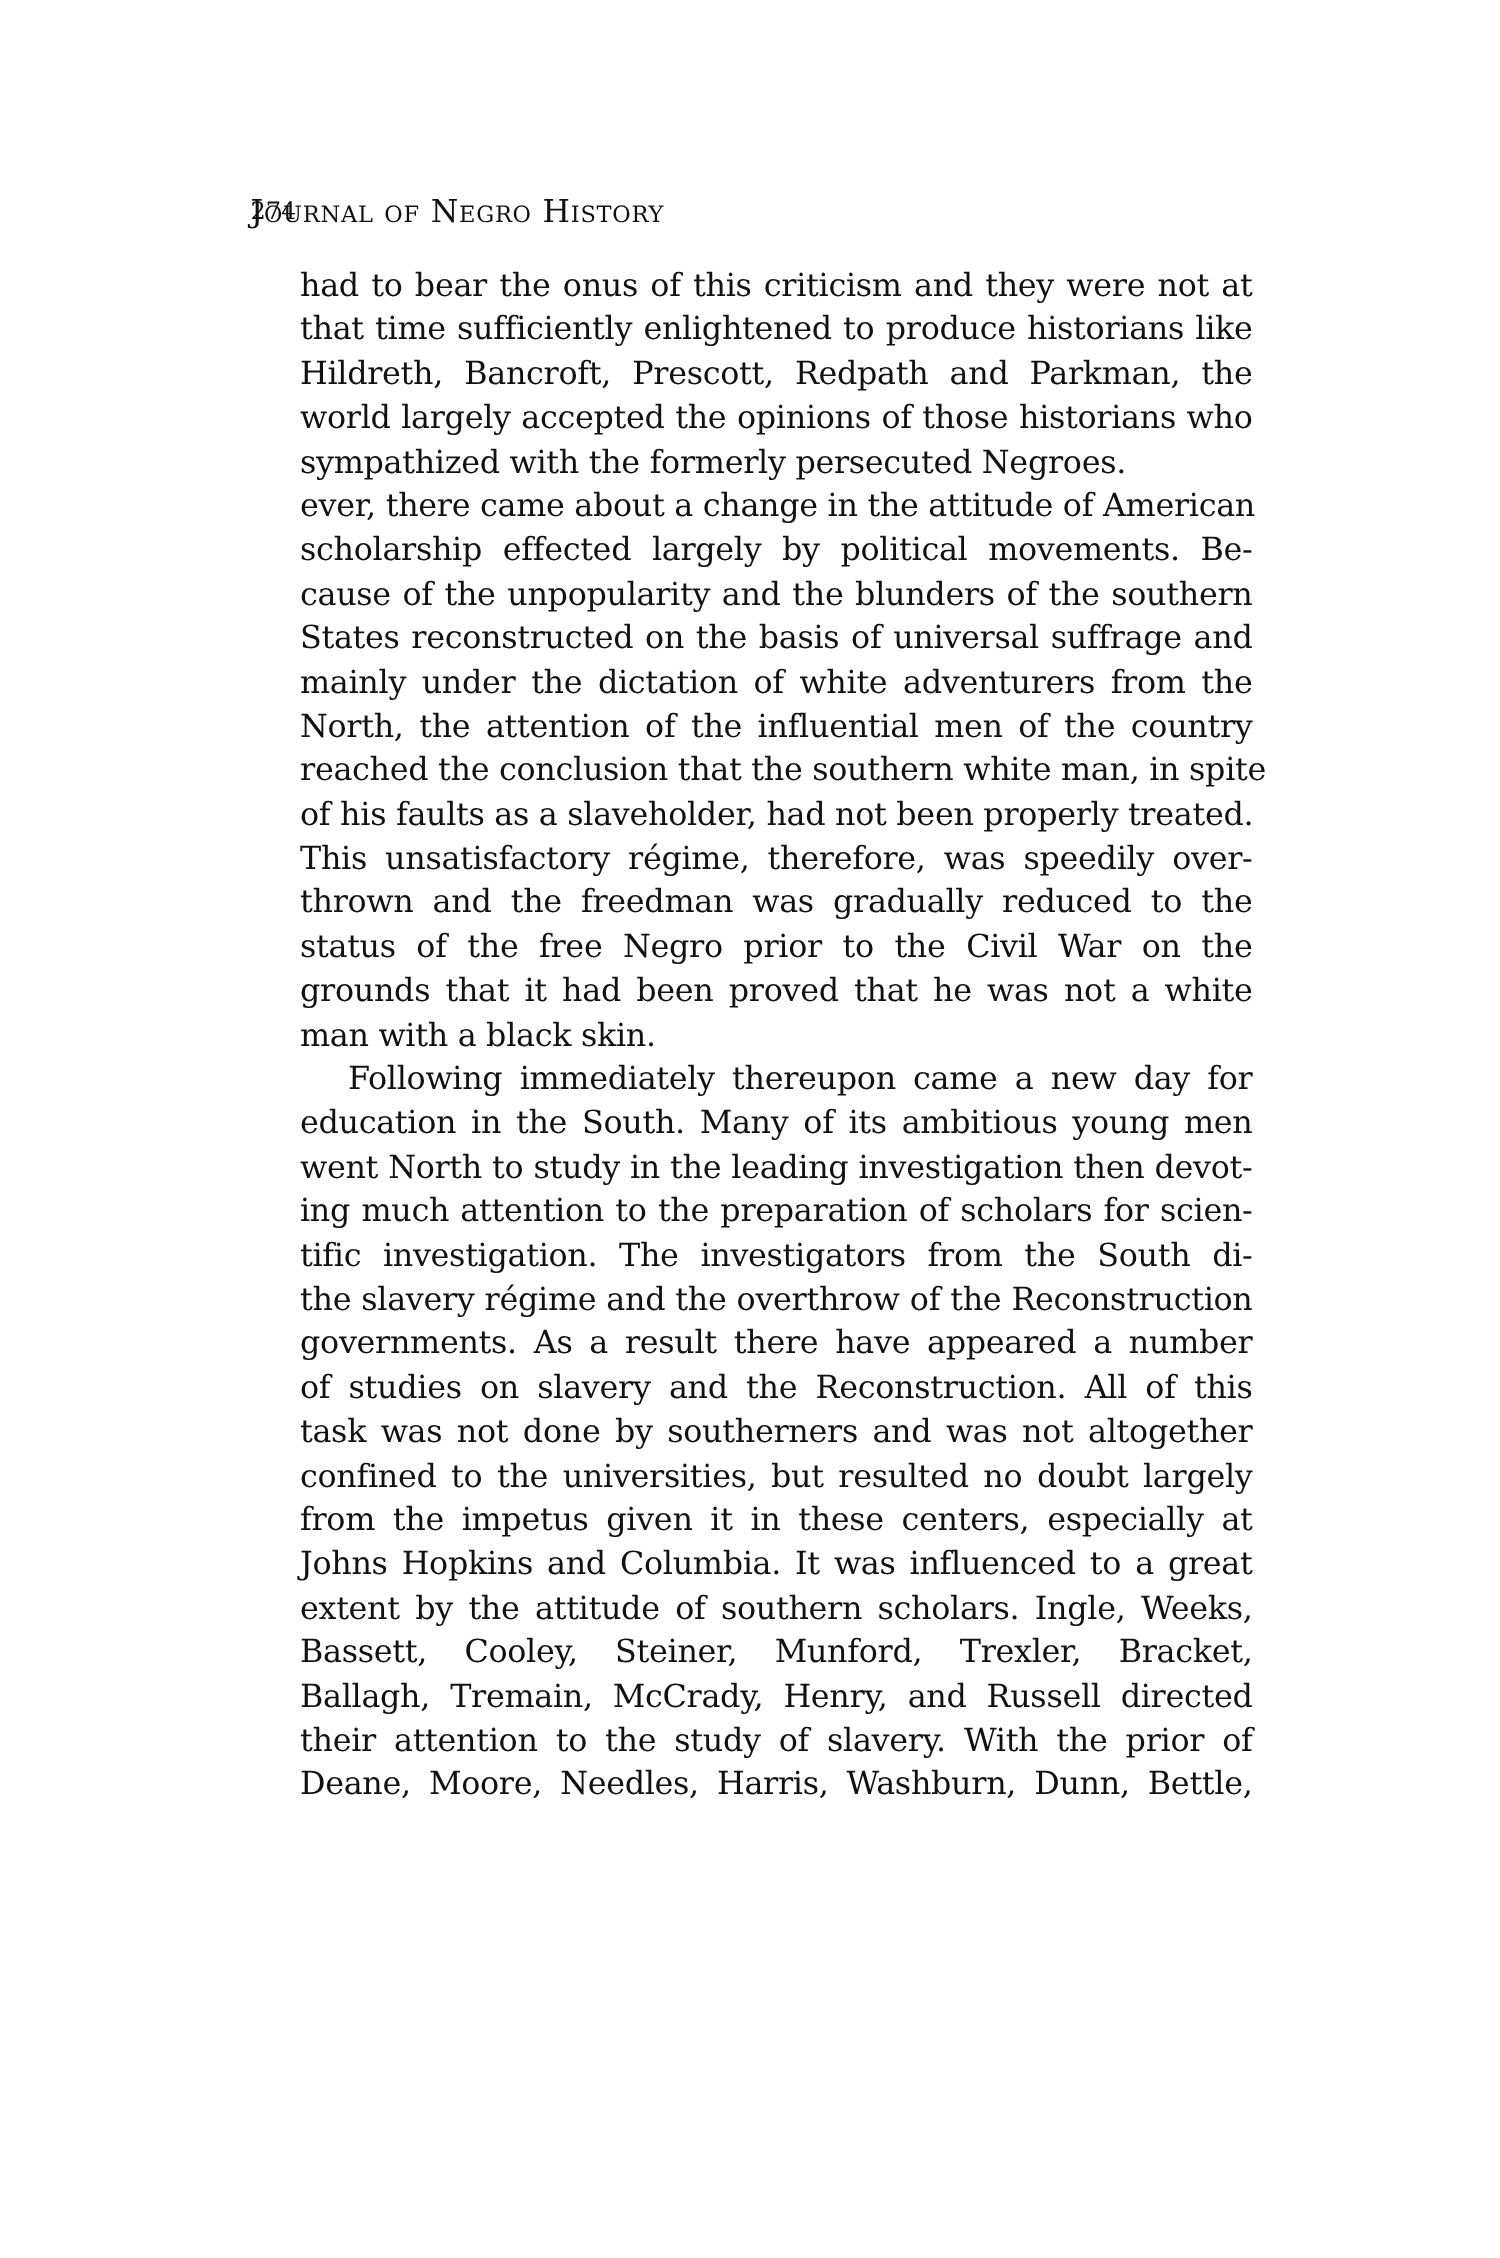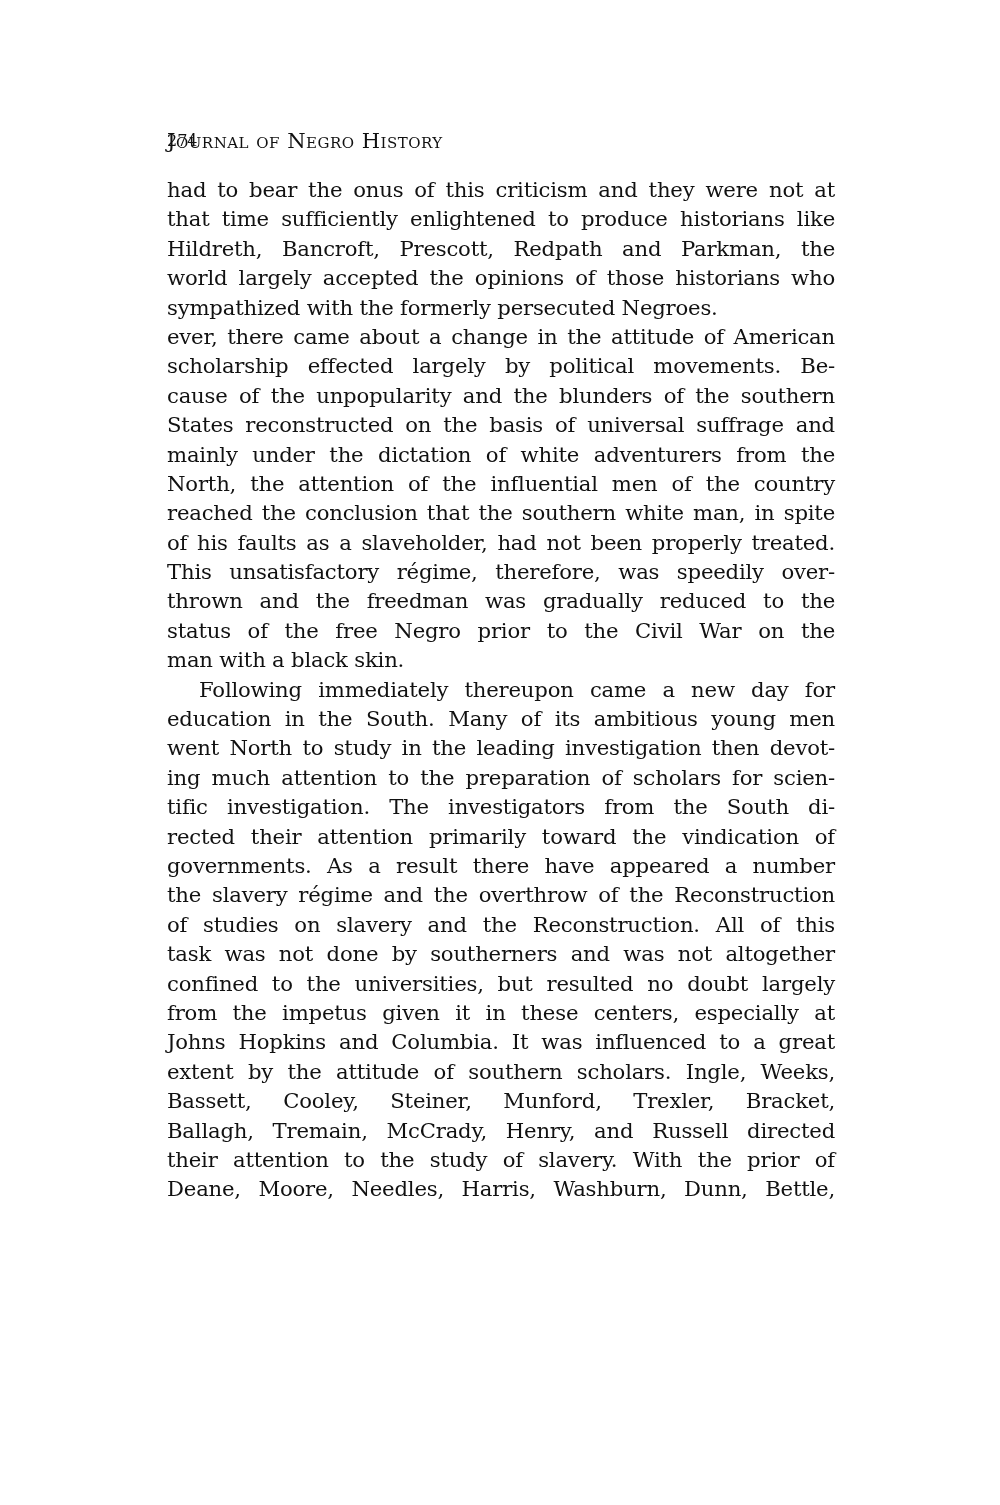--- a/index.html
+++ b/index.html
@@ -60,6 +60,7 @@
       text-align: justify;
       text-align-last: justify;
       letter-spacing: -0.2px;
+      margin-left: 33px;
     }
     .line.last {
       text-align-last: left;

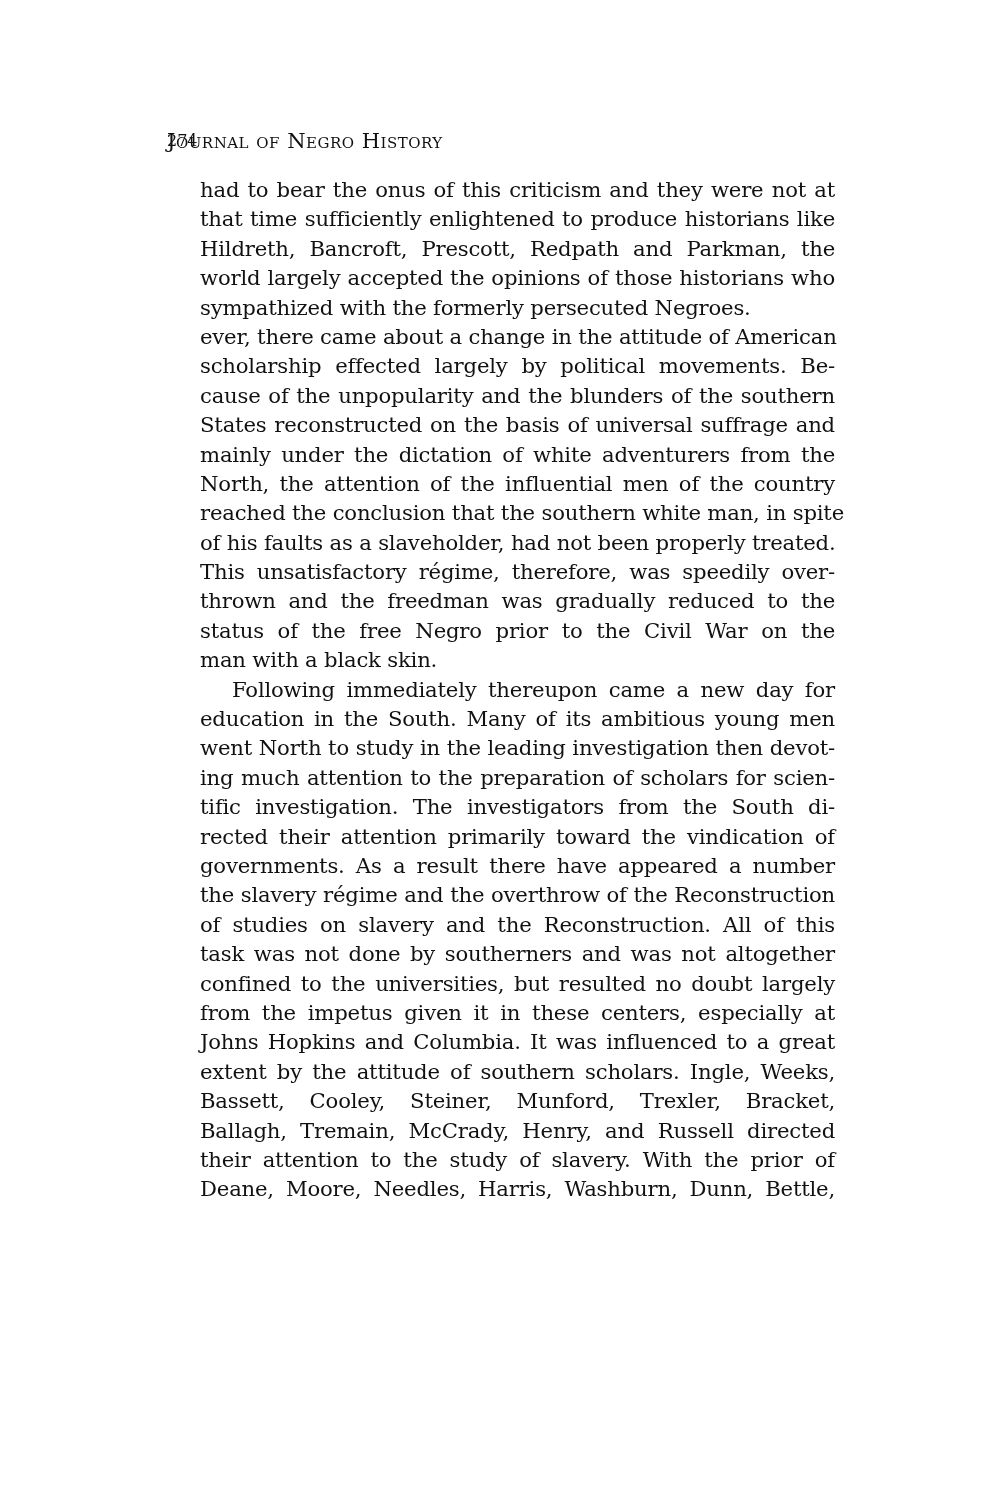--- a/index.html
+++ b/index.html
@@ -95,6 +95,7 @@
     <span class="line">This unsatisfactory régime, therefore, was speedily over-</span>
     <span class="line">thrown and the freedman was gradually reduced to the</span>
     <span class="line">status of the free Negro prior to the Civil War on the</span>
+    <span class="line">grounds that it had been proved that he was not a white</span>
     <span class="line last">man with a black skin.</span>
     <span class="line indent">Following immediately thereupon came a new day for</span>
     <span class="line">education in the South. Many of its ambitious young men</span>

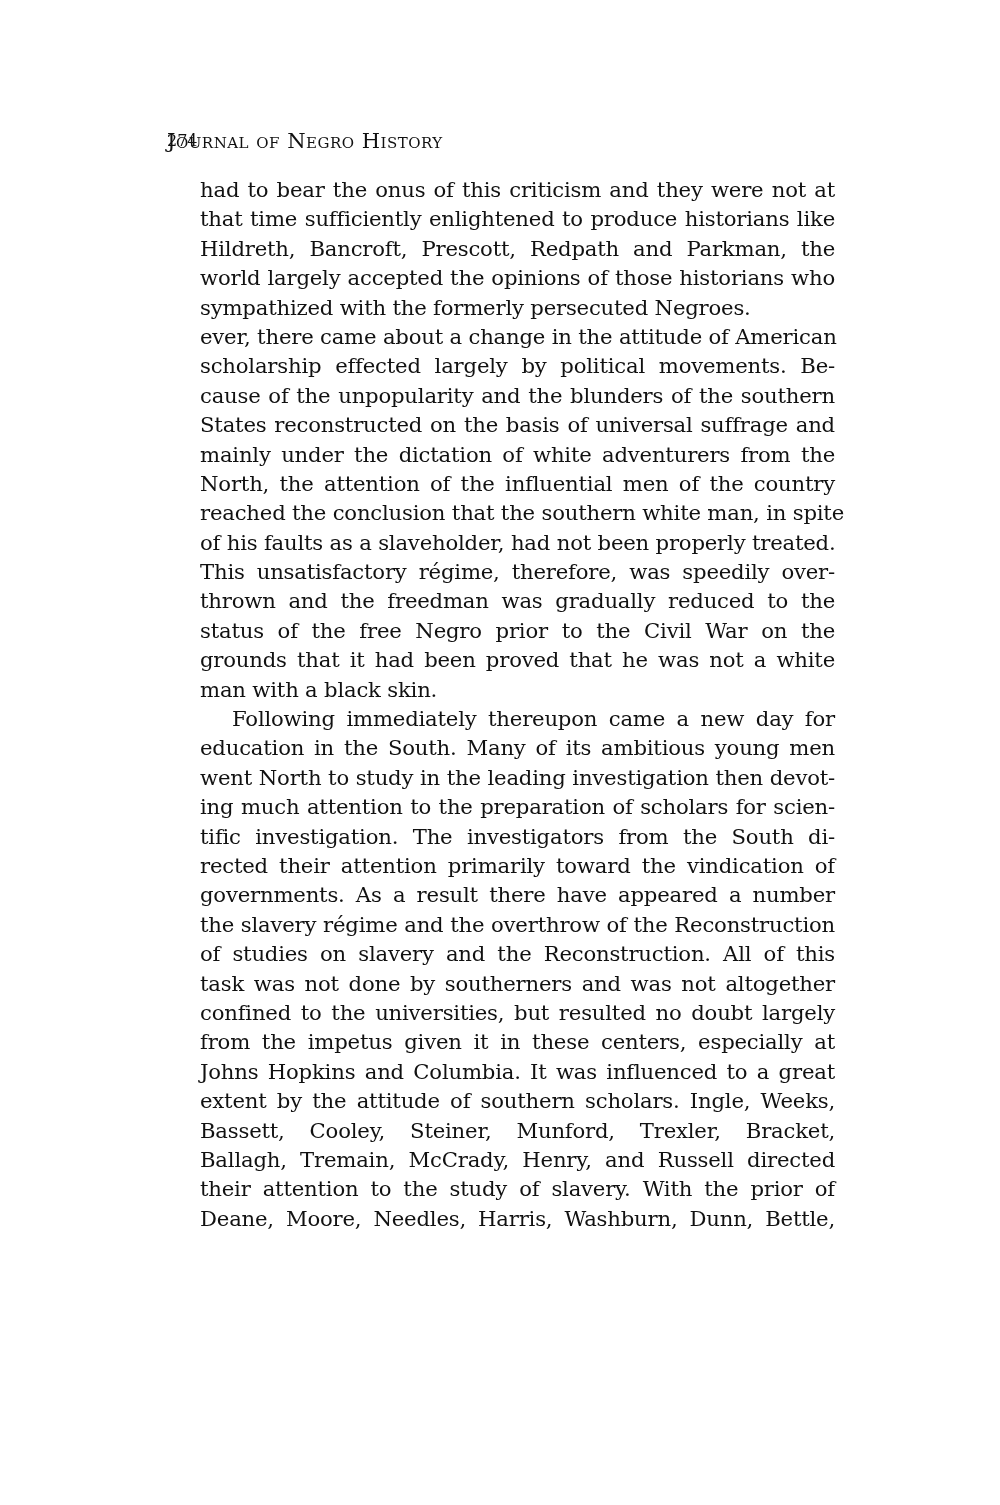--- a/index.html
+++ b/index.html
@@ -102,7 +102,6 @@
     <span class="line">went North to study in the leading investigation then devot-</span>
     <span class="line">ing much attention to the preparation of scholars for scien-</span>
     <span class="line">tific investigation. The investigators from the South di-</span>
-    <span class="line">rected their attention primarily toward the vindication of</span>
     <span class="line">governments. As a result there have appeared a number</span>
     <span class="line">the slavery régime and the overthrow of the Reconstruction</span>
     <span class="line">of studies on slavery and the Reconstruction. All of this</span>

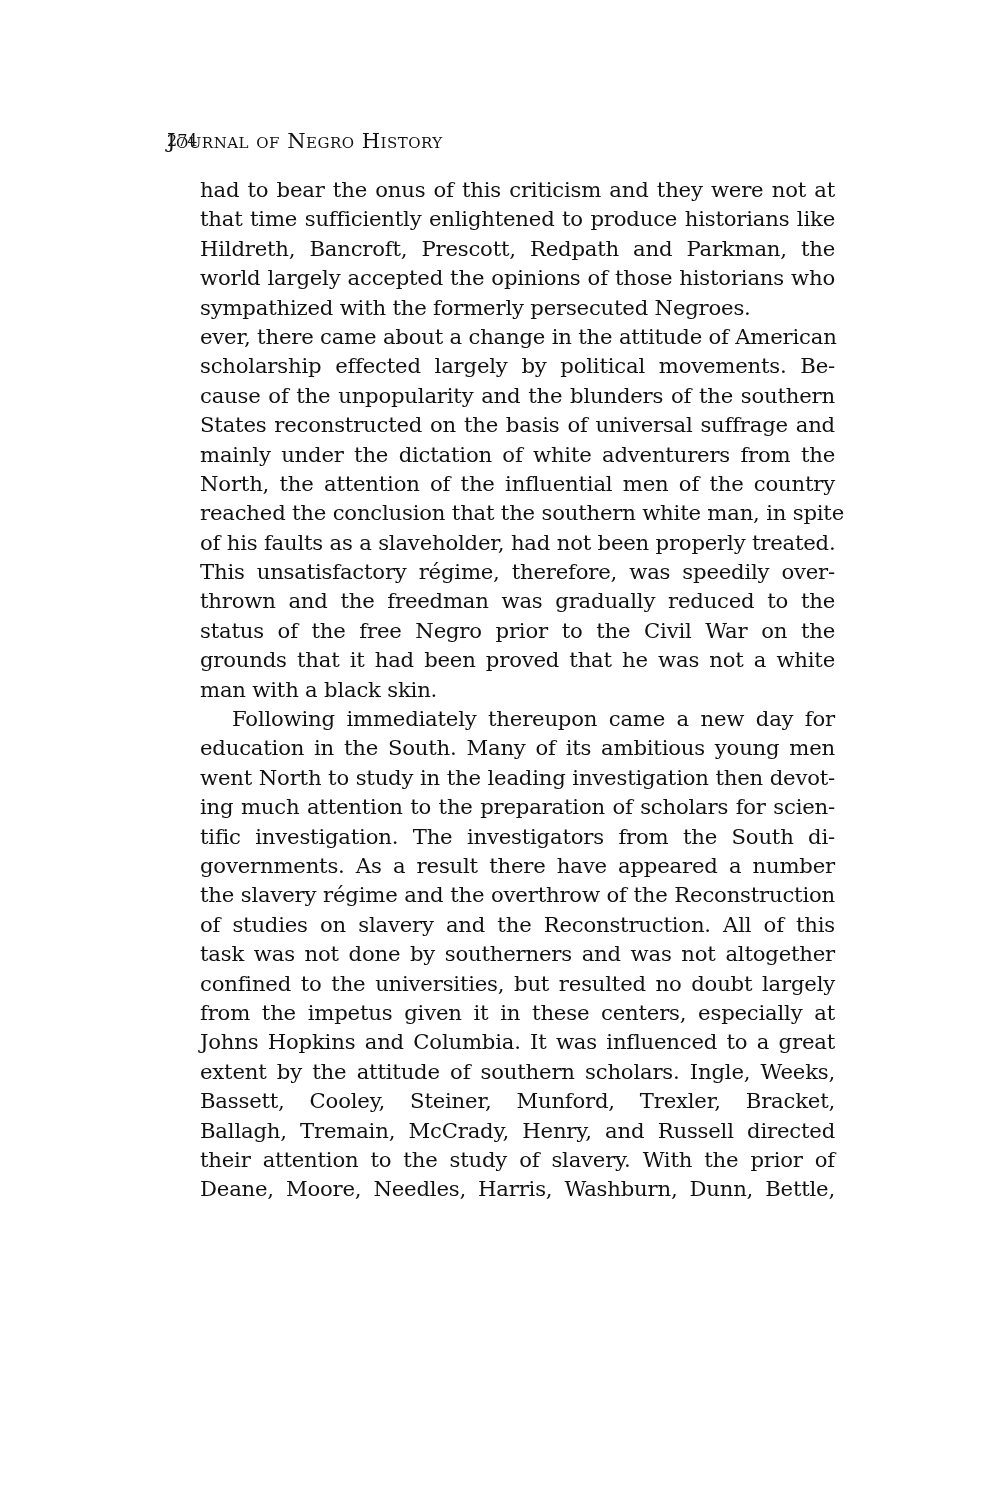--- a/index.html
+++ b/index.html
@@ -102,8 +102,8 @@
     <span class="line">went North to study in the leading investigation then devot-</span>
     <span class="line">ing much attention to the preparation of scholars for scien-</span>
     <span class="line">tific investigation. The investigators from the South di-</span>
+    <span class="line">the slavery régime and the overthrow of the Reconstruction</span>
     <span class="line">governments. As a result there have appeared a number</span>
-    <span class="line">the slavery régime and the overthrow of the Reconstruction</span>
     <span class="line">of studies on slavery and the Reconstruction. All of this</span>
     <span class="line">task was not done by southerners and was not altogether</span>
     <span class="line">confined to the universities, but resulted no doubt largely</span>

